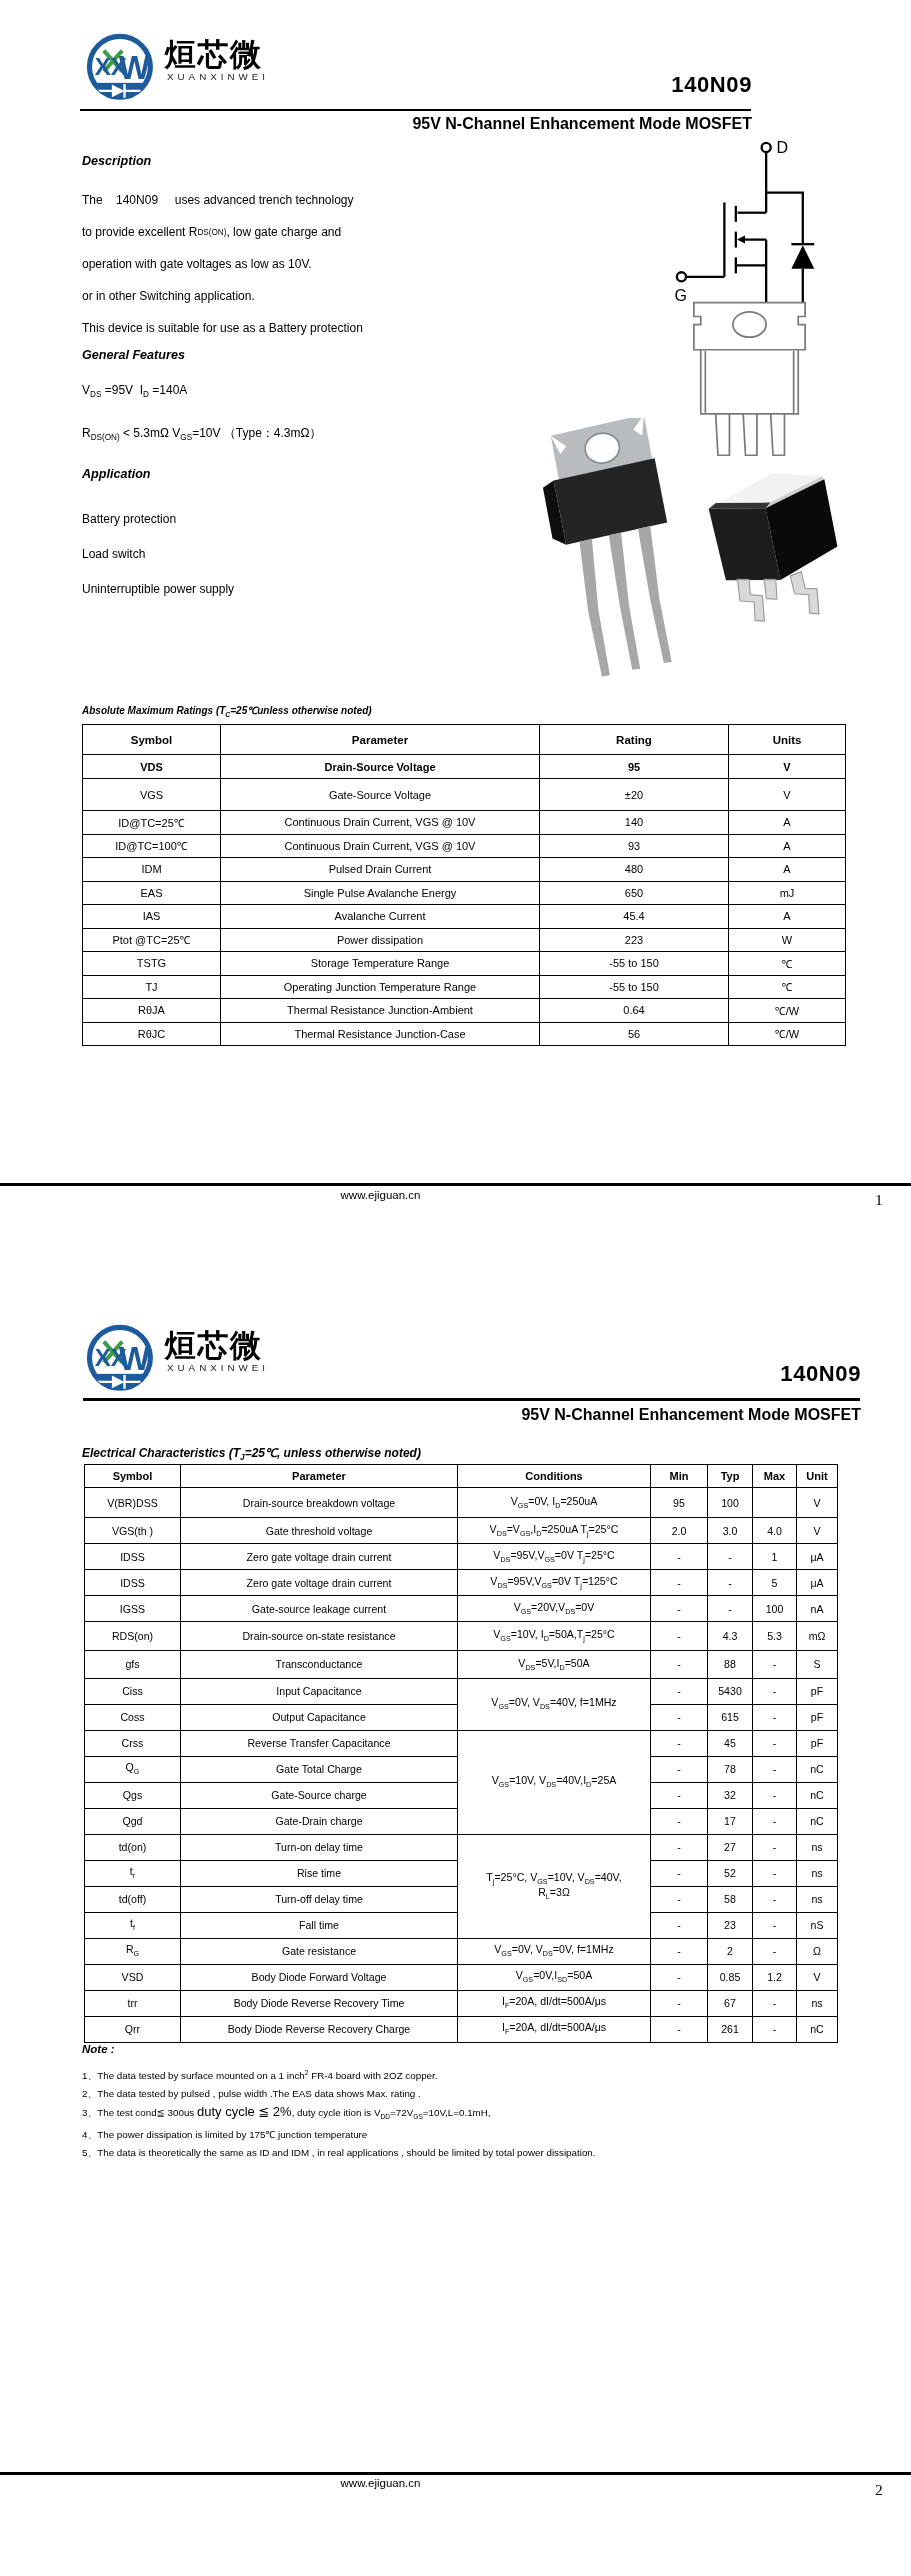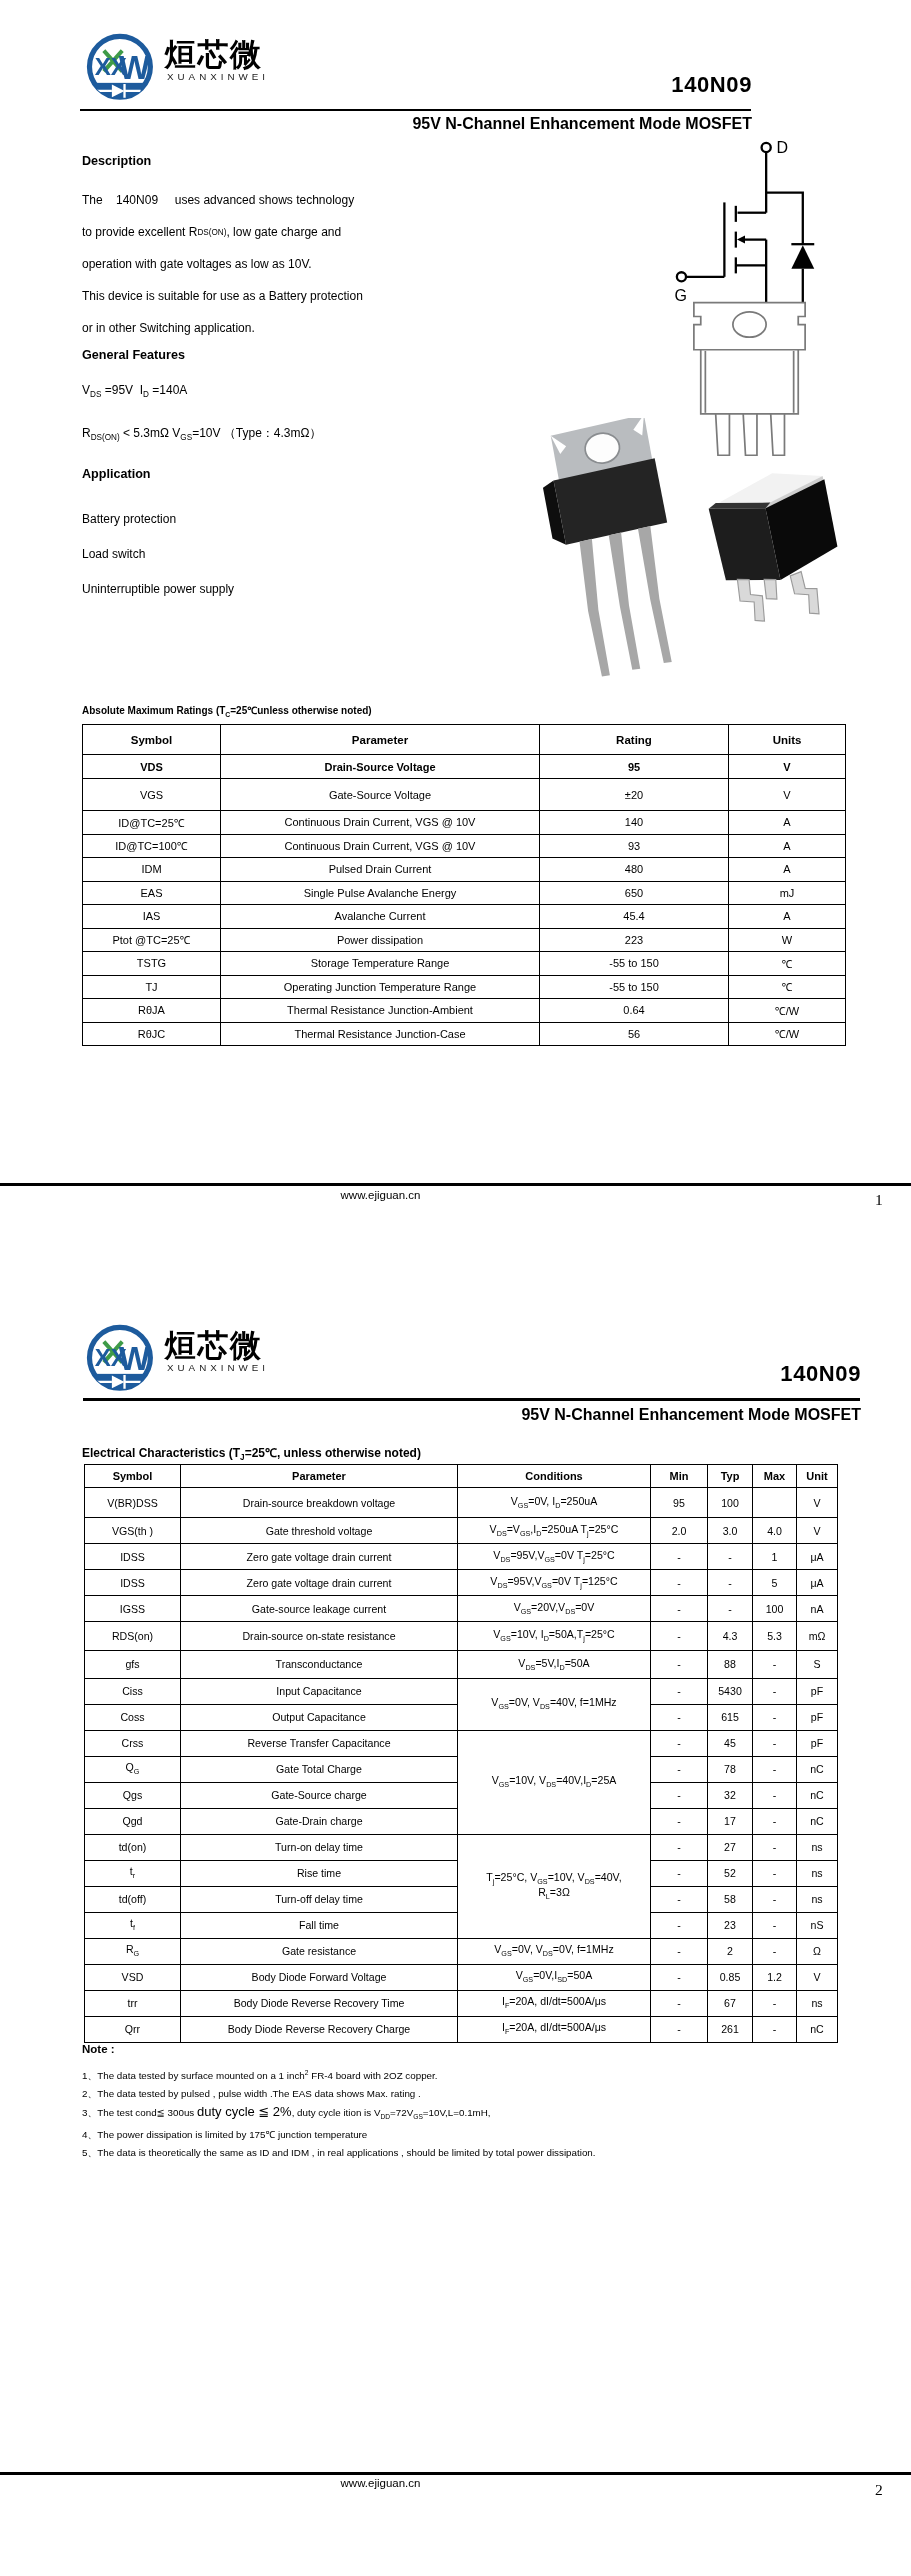--- a/index.html
+++ b/index.html
@@ -19,7 +19,7 @@
   .rule{background:#000;}
 
   
-  .h2{font-size:12.6px;font-weight:bold;}
+  .h2{font-size:12.6px;font-weight:bold;font-style:italic;}
   .body-line{font-size:12px;white-space:pre-wrap;}
   .desc-line{height:32px;display:flex;align-items:center;}
   .app-line{height:35px;display:flex;align-items:center;}

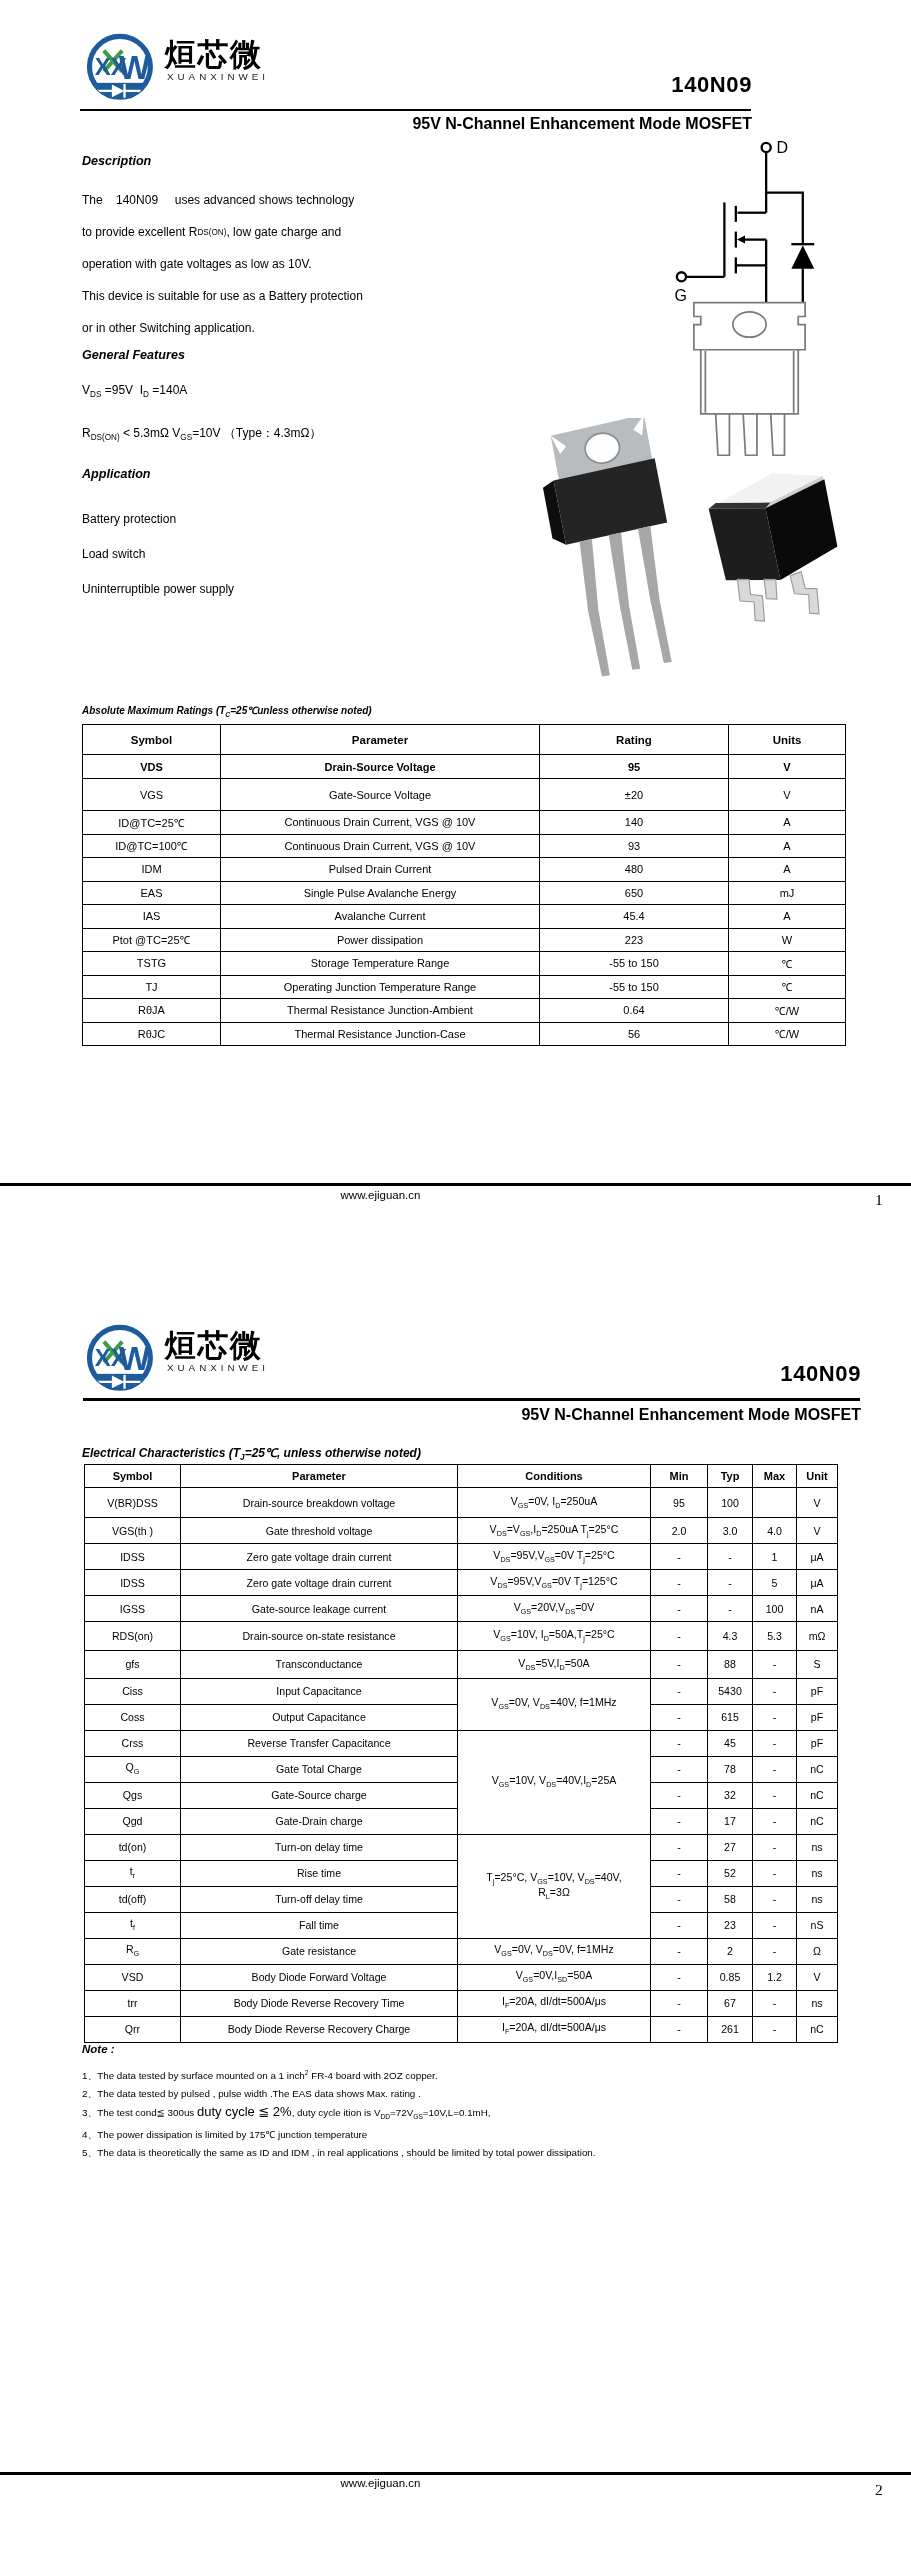--- a/index.html
+++ b/index.html
@@ -91,7 +91,7 @@
 
   <div class="abs h2" style="left:82px;top:154px;">Description</div>
   <div class="abs" style="left:82px;top:184px;width:459px;">
-    <div class="body-line desc-line">The    140N09     uses advanced shows technology</div>
+    <div class="body-line desc-line">The    140N09     uses advanced trench technology</div>
     <div class="body-line desc-line">to provide excellent R<sub>DS(ON)</sub>, low gate charge and</div>
     <div class="body-line desc-line">operation with gate voltages as low as 10V.</div>
     <div class="body-line desc-line">This device is suitable for use as a Battery protection</div>

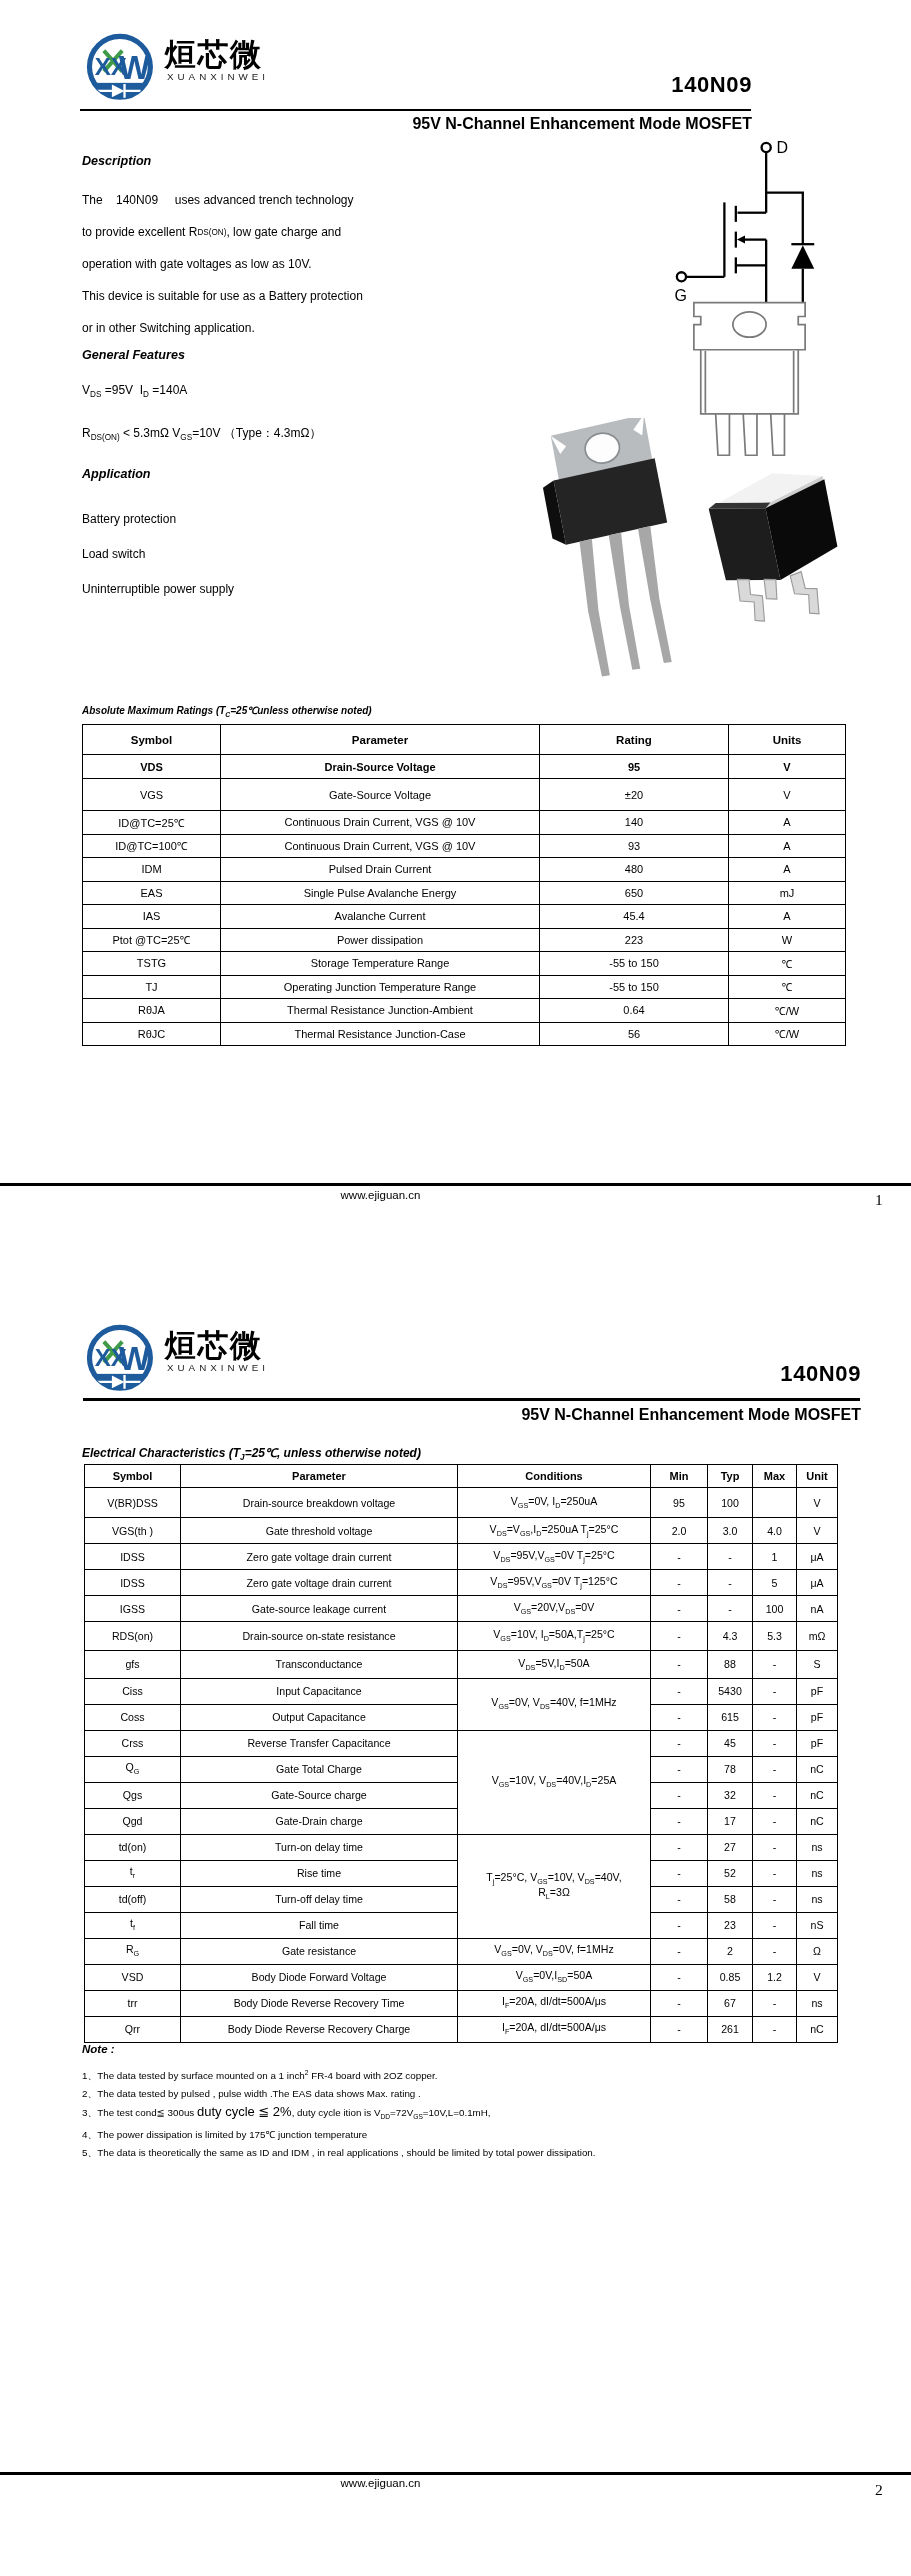--- a/index.html
+++ b/index.html
@@ -94,8 +94,8 @@
     <div class="body-line desc-line">The    140N09     uses advanced trench technology</div>
     <div class="body-line desc-line">to provide excellent R<sub>DS(ON)</sub>, low gate charge and</div>
     <div class="body-line desc-line">operation with gate voltages as low as 10V.</div>
+    <div class="body-line desc-line">or in other Switching application.</div>
     <div class="body-line desc-line">This device is suitable for use as a Battery protection</div>
-    <div class="body-line desc-line">or in other Switching application.</div>
   </div>
 
   <div class="abs h2" style="left:82px;top:348px;">General Features</div>

